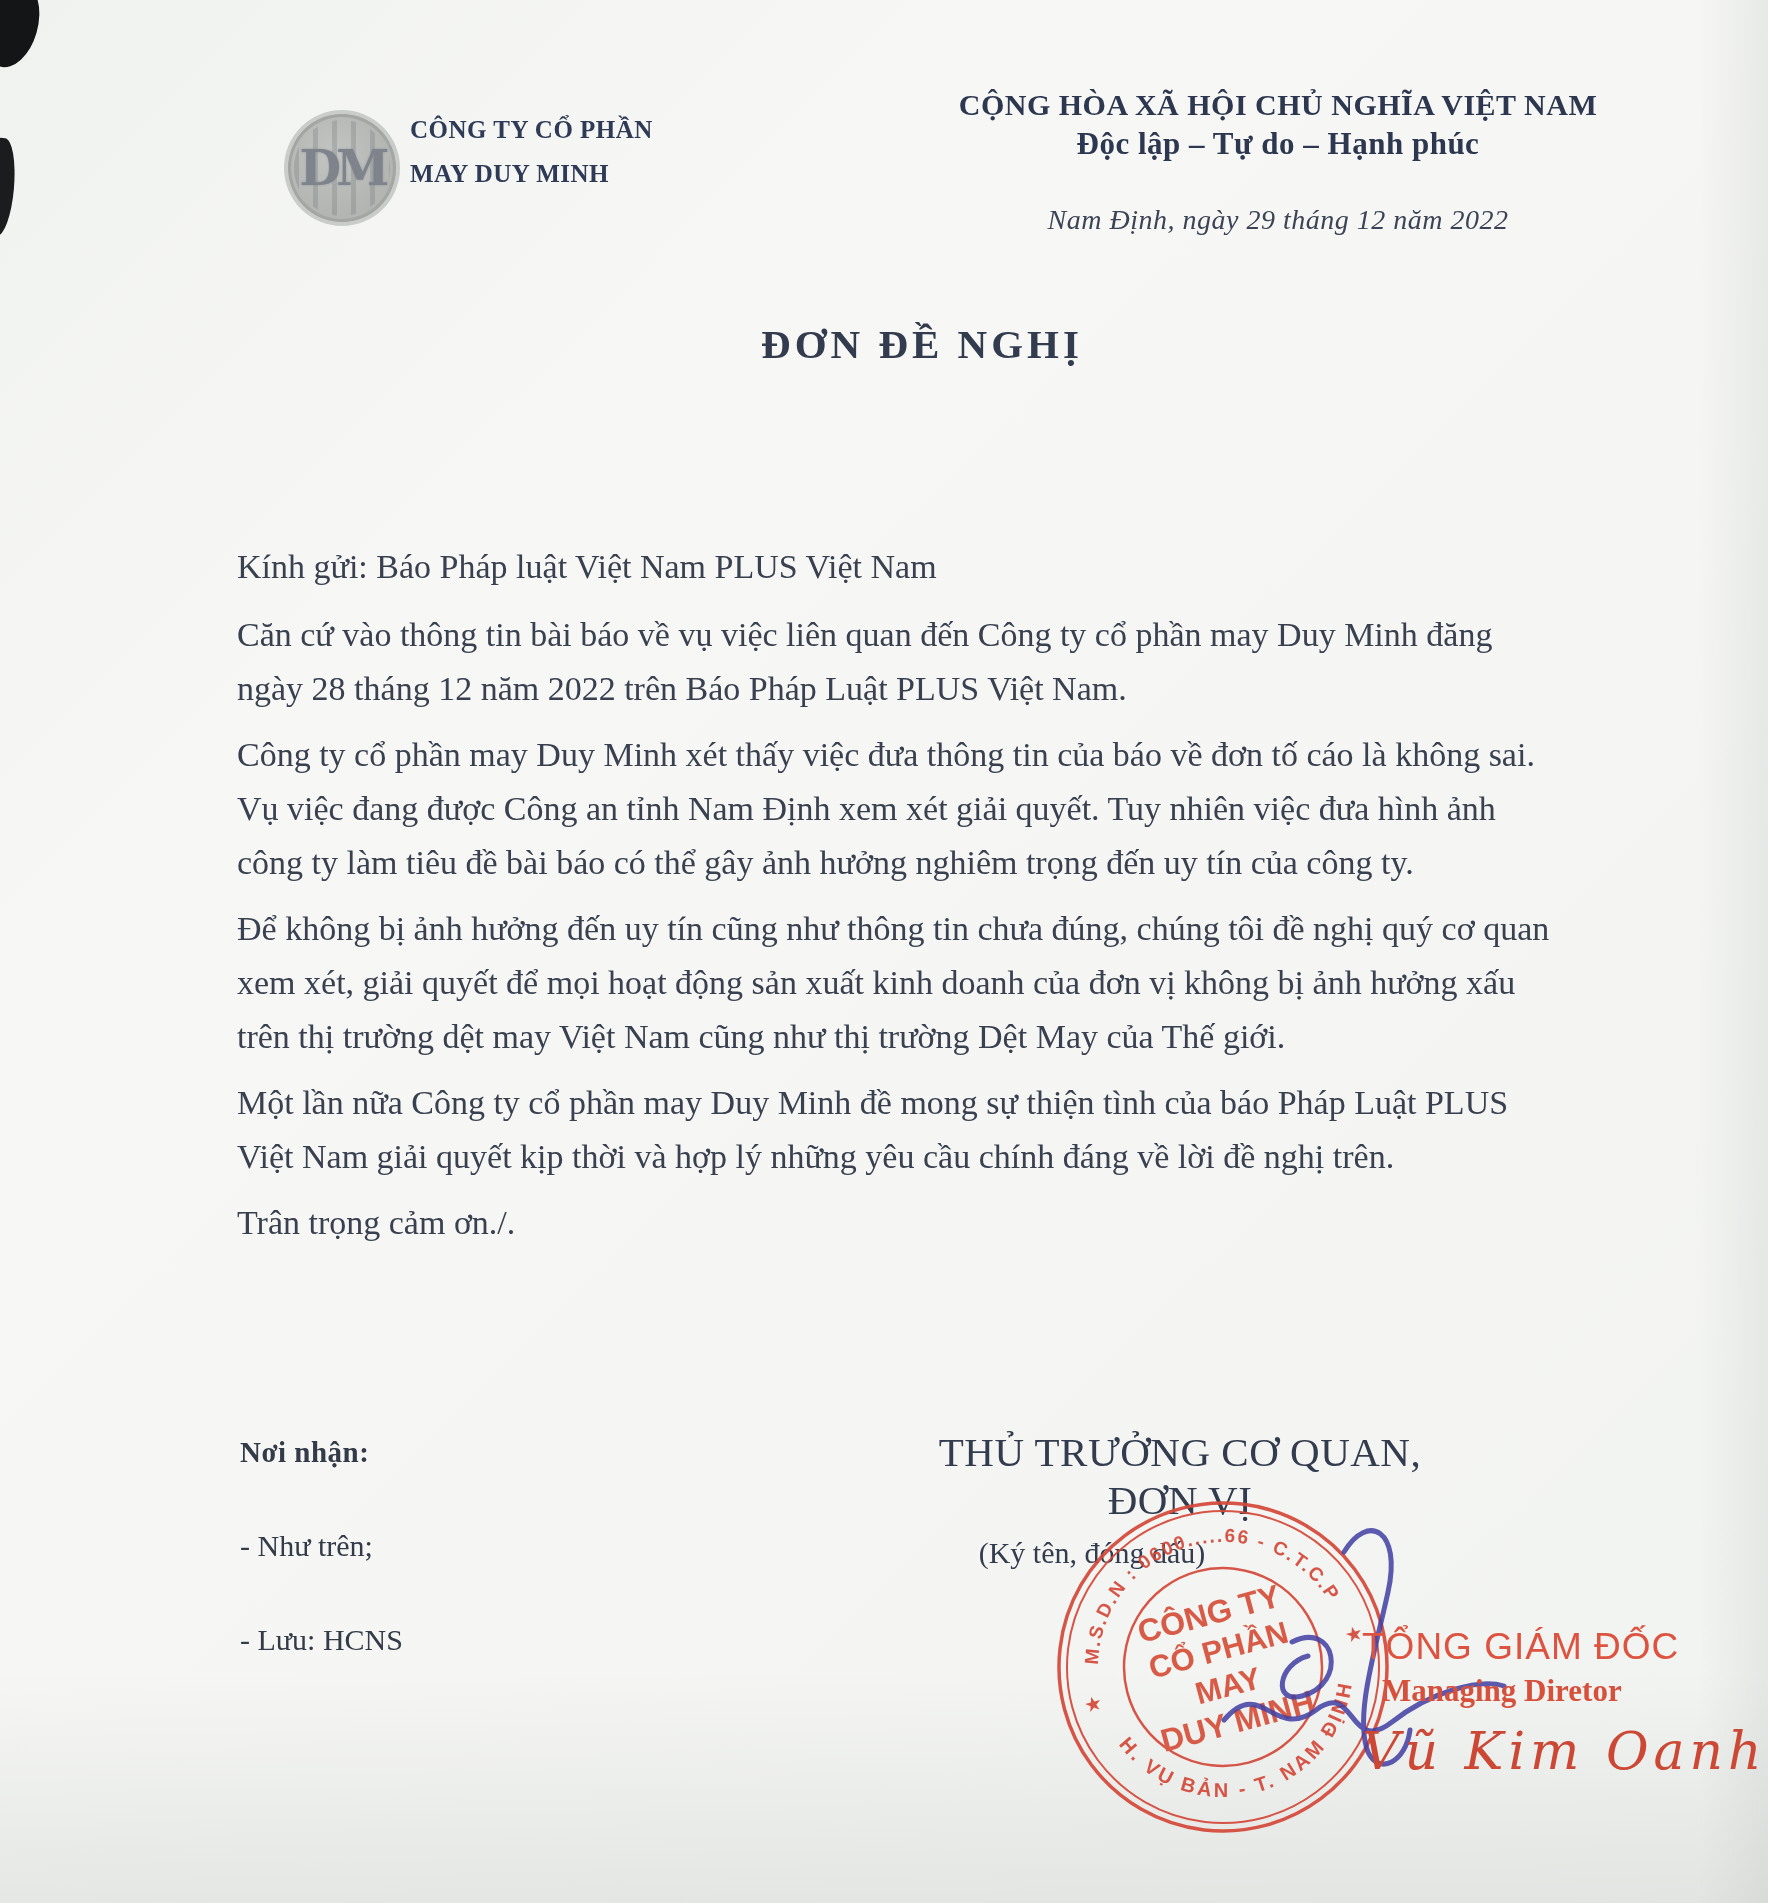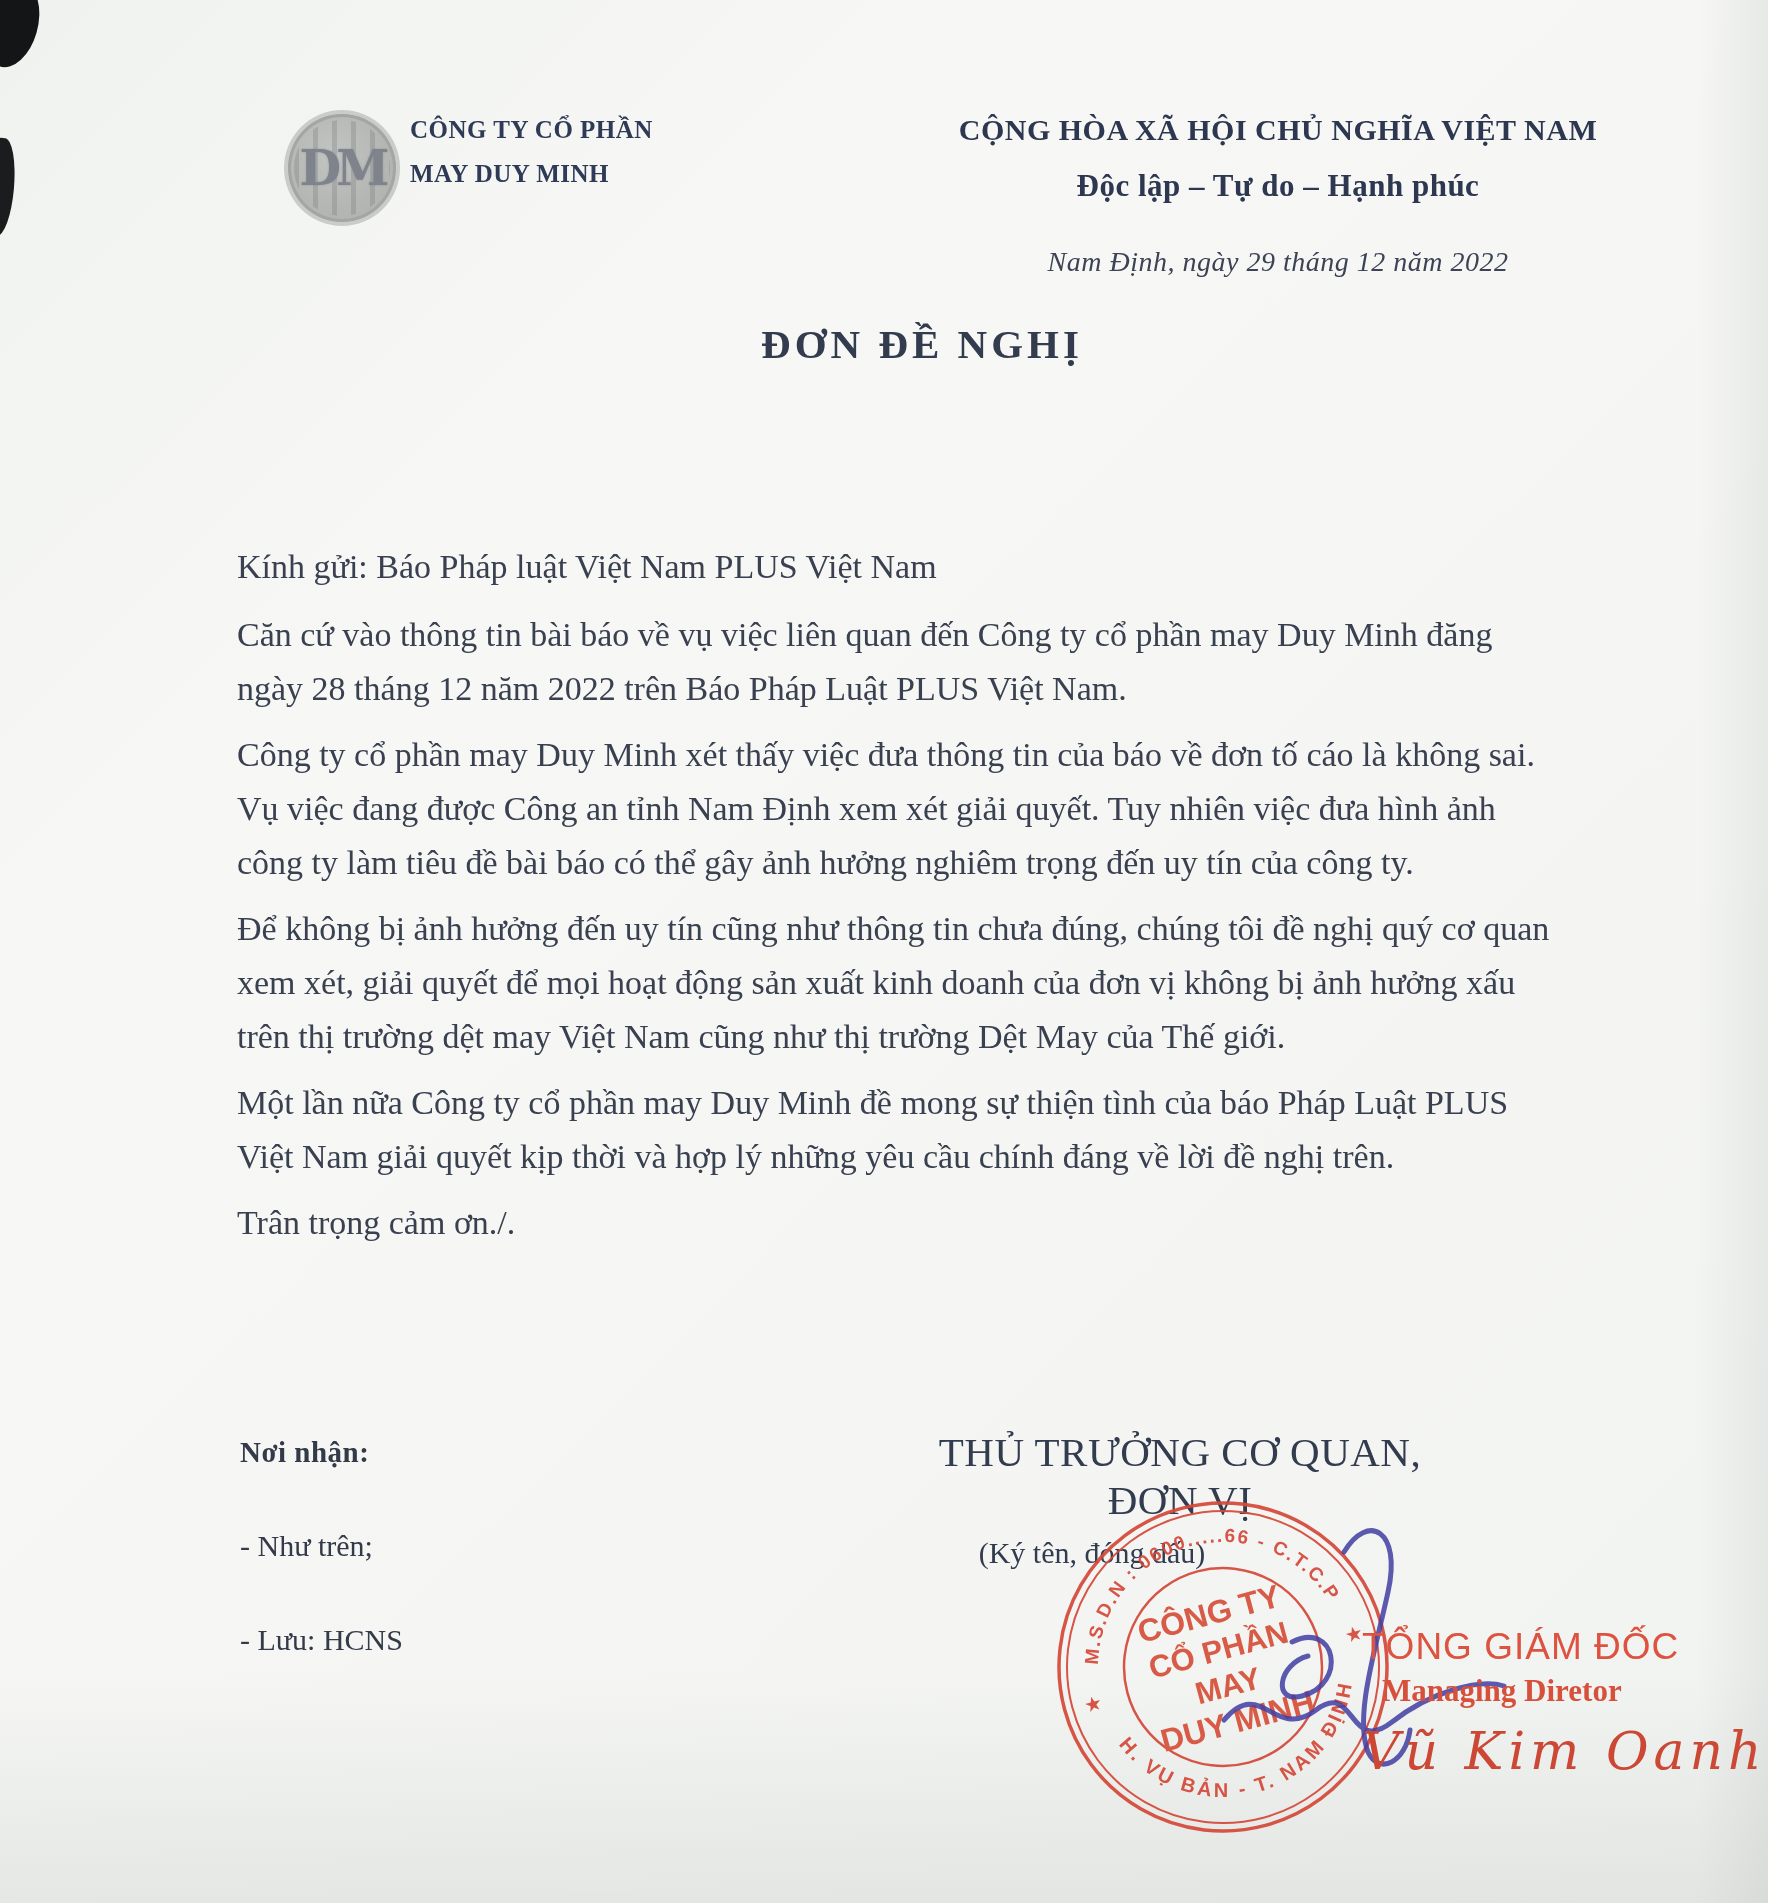--- a/index.html
+++ b/index.html
@@ -23,7 +23,7 @@
     background:repeating-linear-gradient(90deg, rgba(110,115,120,.28) 0 5px, rgba(0,0,0,0) 5px 19px);}
   .logo .mono{position:relative;font-family:"DejaVu Serif", serif;font-weight:bold;font-size:48px;color:#7f848c;letter-spacing:-5px;text-shadow:0 0 2px rgba(90,95,105,.4);}
   .company{position:absolute;left:410px;top:108px;width:310px;font-weight:bold;font-size:25px;line-height:44px;color:#2e3a56;letter-spacing:.5px;}
-  .national{position:absolute;left:878px;top:113px;width:800px;text-align:center;color:#2d3850;}
+  .national{position:absolute;left:878px;top:88px;width:800px;text-align:center;color:#2d3850;}
   .nat-title{font-size:30px;font-weight:bold;letter-spacing:.5px;}
   .nat-motto{font-size:31px;font-weight:bold;margin-top:21px;letter-spacing:.5px;}
   .date-line{font-size:28px;font-style:italic;margin-top:42px;color:#3b4354;letter-spacing:.5px;}

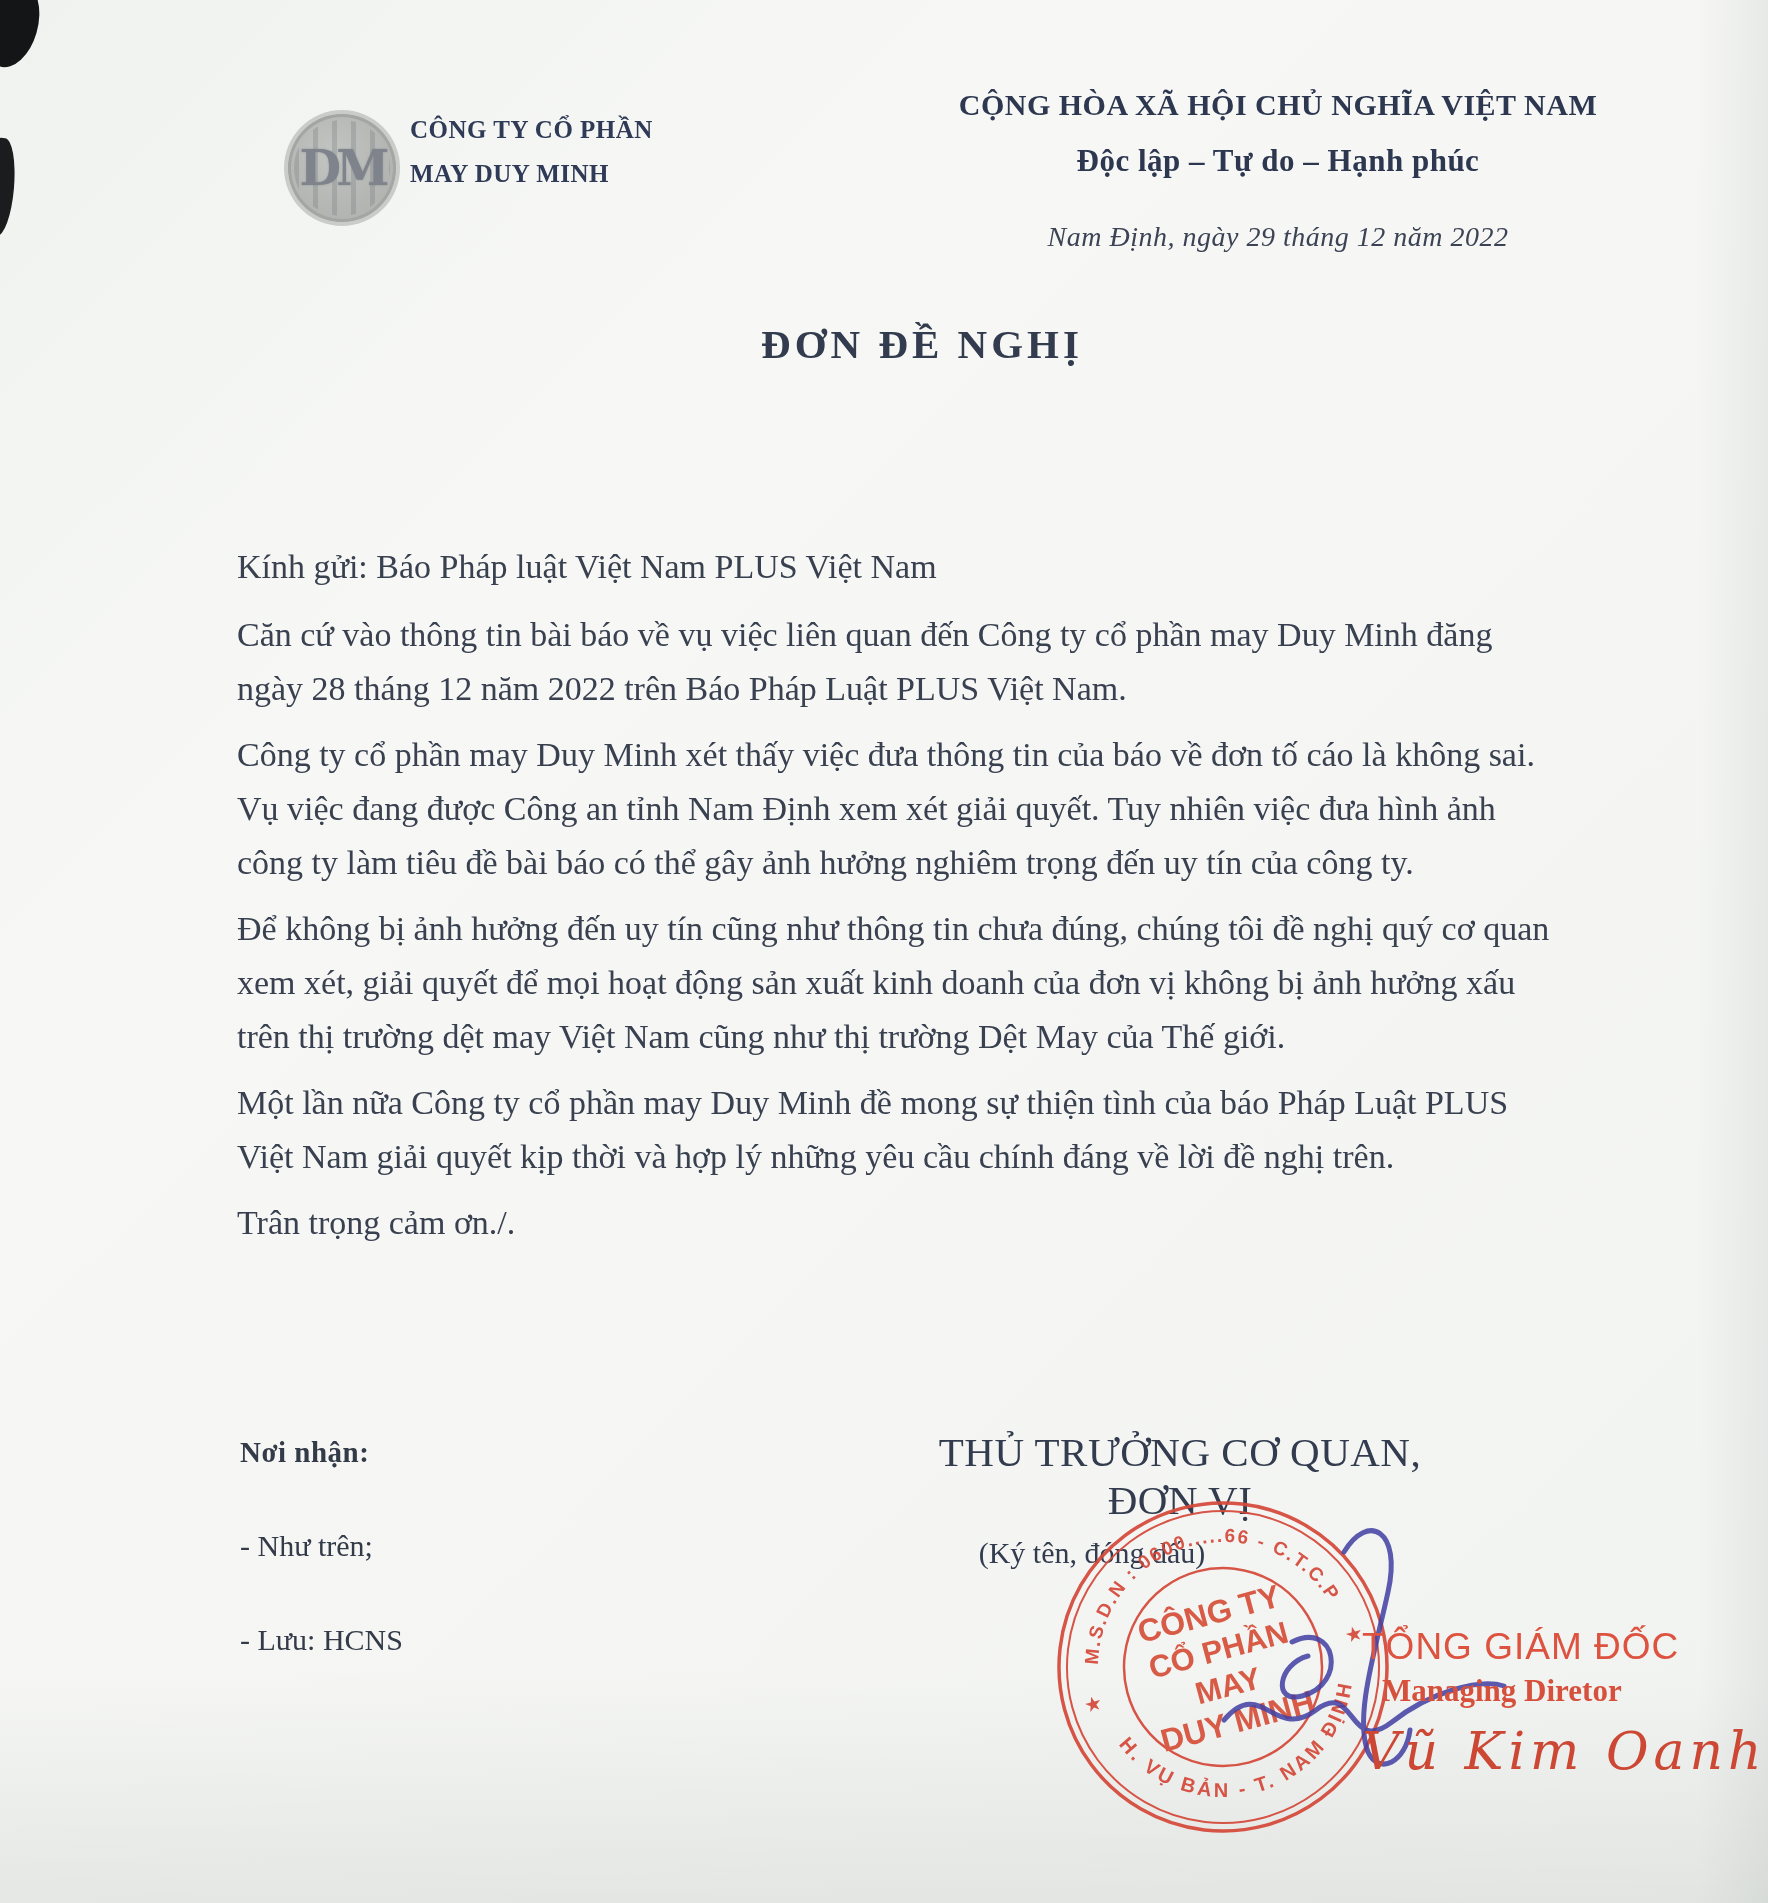--- a/index.html
+++ b/index.html
@@ -25,7 +25,7 @@
   .company{position:absolute;left:410px;top:108px;width:310px;font-weight:bold;font-size:25px;line-height:44px;color:#2e3a56;letter-spacing:.5px;}
   .national{position:absolute;left:878px;top:88px;width:800px;text-align:center;color:#2d3850;}
   .nat-title{font-size:30px;font-weight:bold;letter-spacing:.5px;}
-  .nat-motto{font-size:31px;font-weight:bold;margin-top:21px;letter-spacing:.5px;}
+  .nat-motto{font-size:31px;font-weight:bold;margin-top:4px;letter-spacing:.5px;}
   .date-line{font-size:28px;font-style:italic;margin-top:42px;color:#3b4354;letter-spacing:.5px;}
 
   

